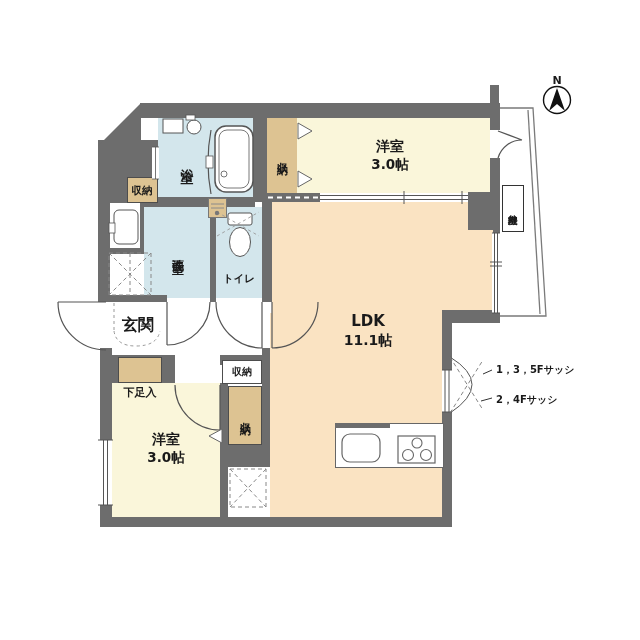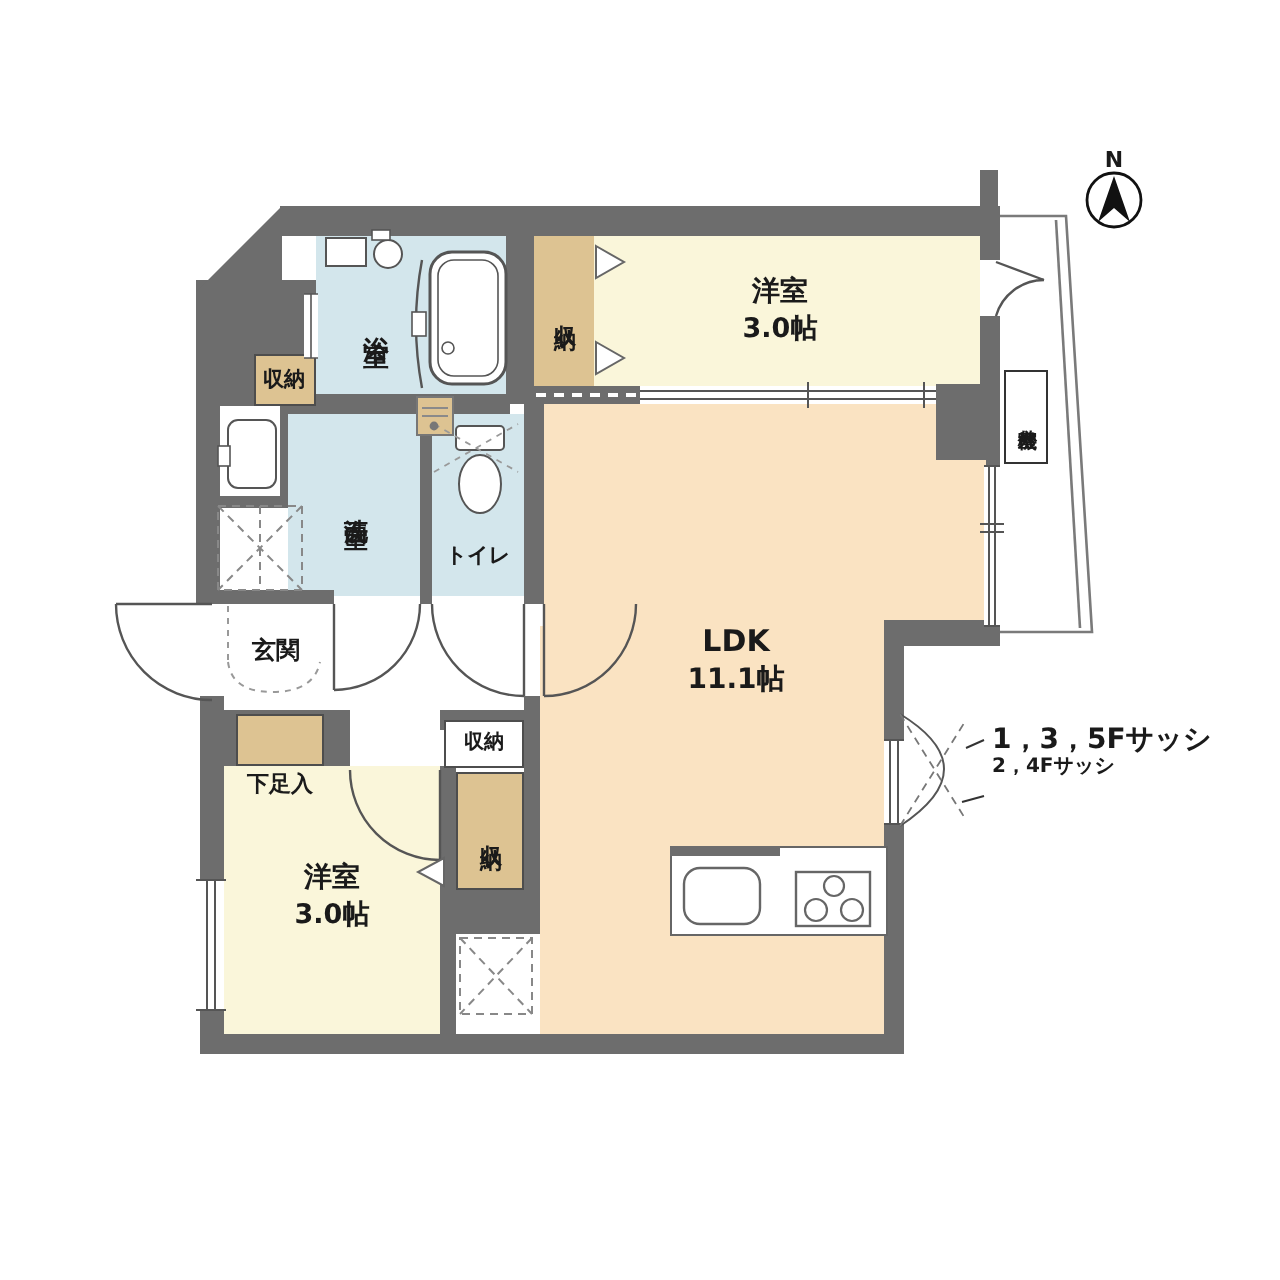--- a/index.html
+++ b/index.html
@@ -179,7 +179,7 @@
   <div class="lbl vert z5" style="left:187px;top:160px;font-size:13px">浴室</div>
   <div class="lbl vert z5" style="left:178px;top:252px;font-size:12px">洗面室</div>
   <div class="lbl z5" style="left:239px;top:278px;font-size:10.5px">トイレ</div>
-  <div class="lbl z5" style="left:138px;top:325px;font-size:12px">玄関</div>
+  <div class="lbl z5" style="left:138px;top:325px;font-size:16px">玄関</div>
 
   <div class="lbl vert z5" style="left:282px;top:155px;font-size:11px">収納</div>
   <div class="lbl z5" style="left:142px;top:190px;font-size:10.5px">収納</div>

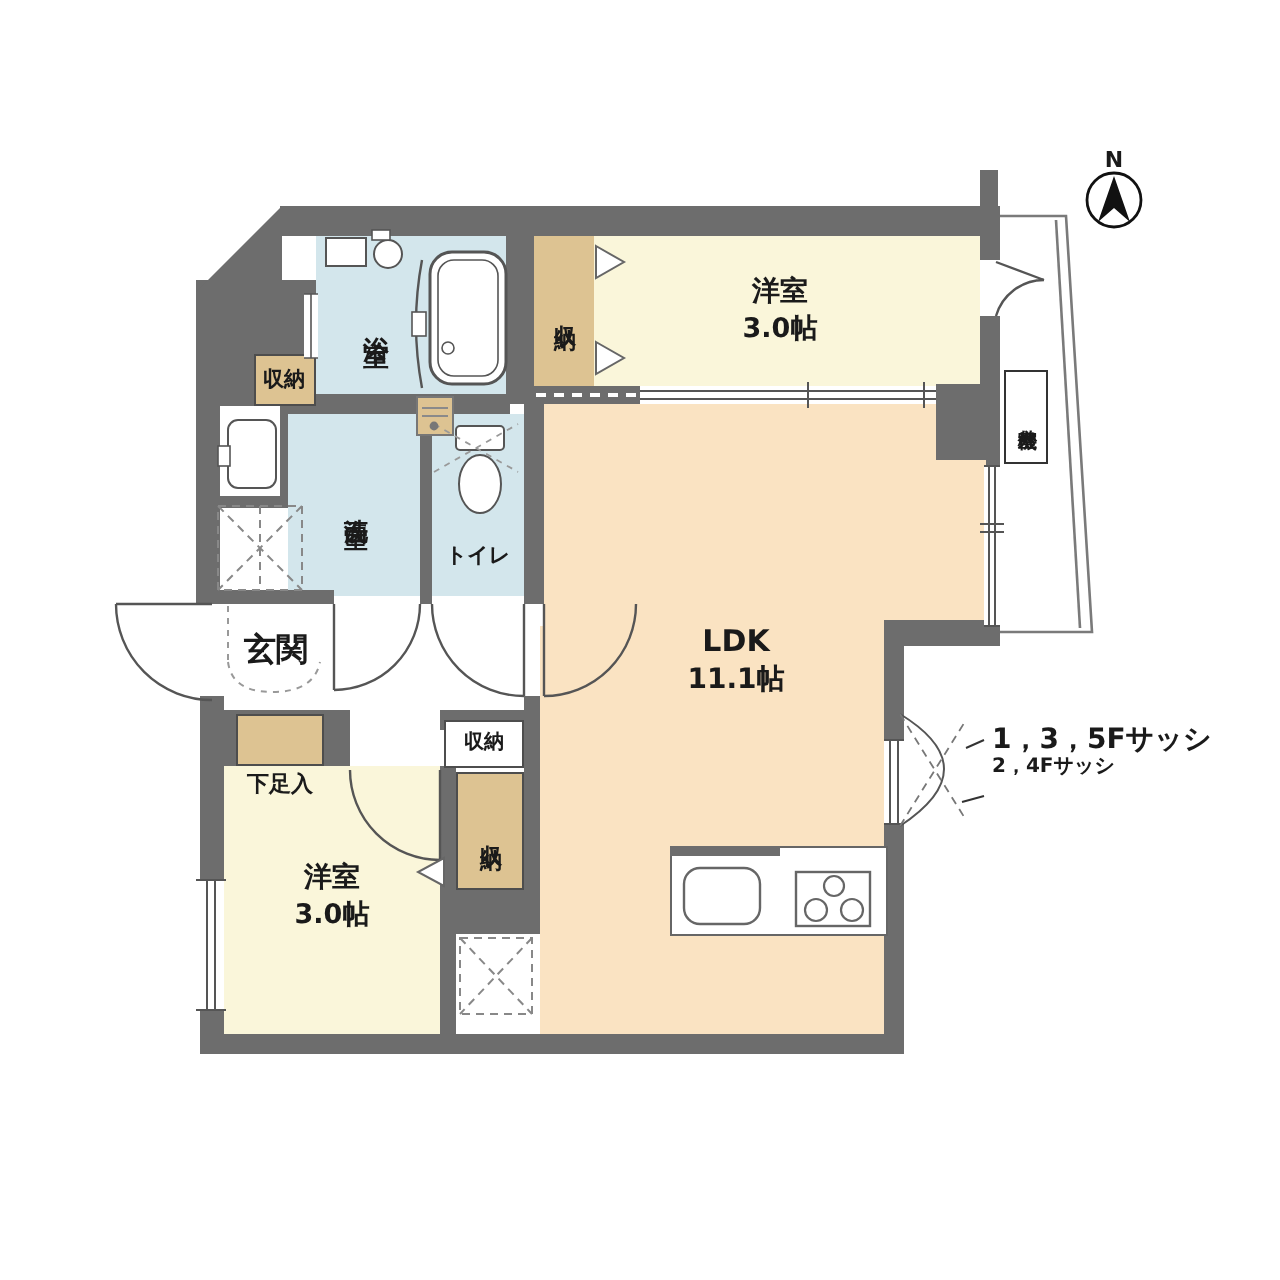--- a/index.html
+++ b/index.html
@@ -198,7 +198,7 @@
 
   <div class="lbl vert z5" style="left:513px;top:208px;font-size:9.5px;letter-spacing:1px">室外機</div>
 
-  <div class="lbl z5" style="left:496px;top:370px;transform:translate(0,-50%);font-size:14px">1，3，5Fサッシ</div>
+  <div class="lbl z5" style="left:496px;top:370px;transform:translate(0,-50%);font-size:10px">1，3，5Fサッシ</div>
   <div class="lbl z5" style="left:496px;top:384px;transform:translate(0,-50%);font-size:10px">2，4Fサッシ</div>
 
 </div>

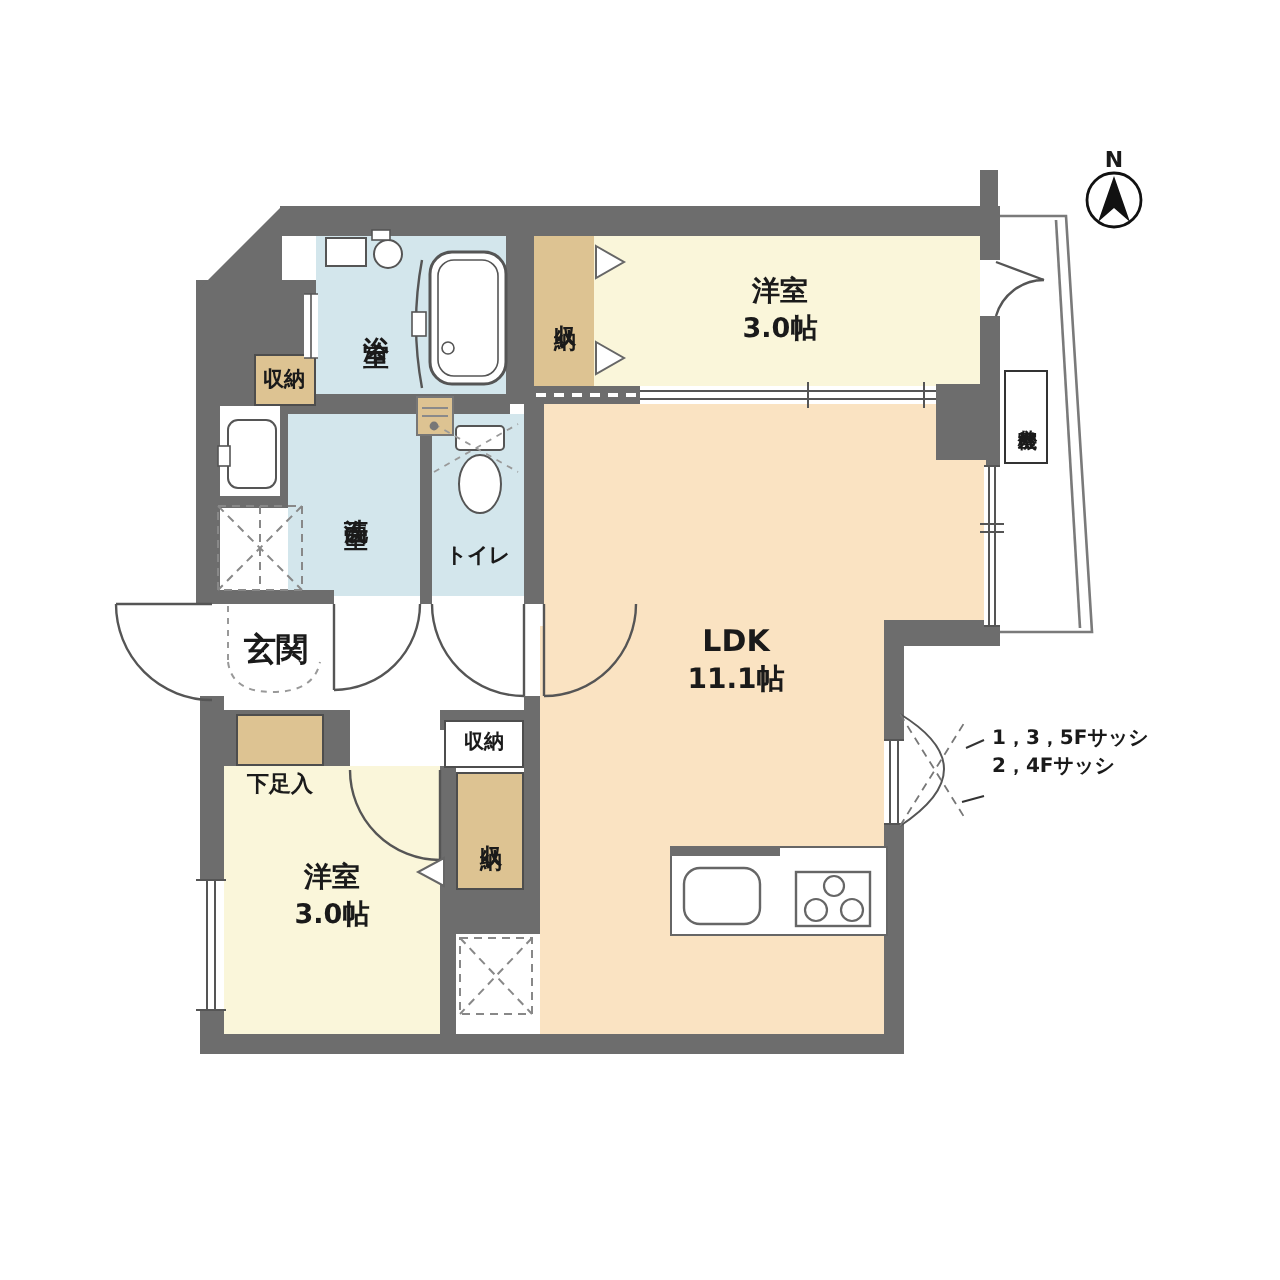--- a/index.html
+++ b/index.html
@@ -199,7 +199,7 @@
   <div class="lbl vert z5" style="left:513px;top:208px;font-size:9.5px;letter-spacing:1px">室外機</div>
 
   <div class="lbl z5" style="left:496px;top:370px;transform:translate(0,-50%);font-size:10px">1，3，5Fサッシ</div>
-  <div class="lbl z5" style="left:496px;top:384px;transform:translate(0,-50%);font-size:10px">2，4Fサッシ</div>
+  <div class="lbl z5" style="left:496px;top:400px;transform:translate(0,-50%);font-size:10px">2，4Fサッシ</div>
 
 </div>
 

